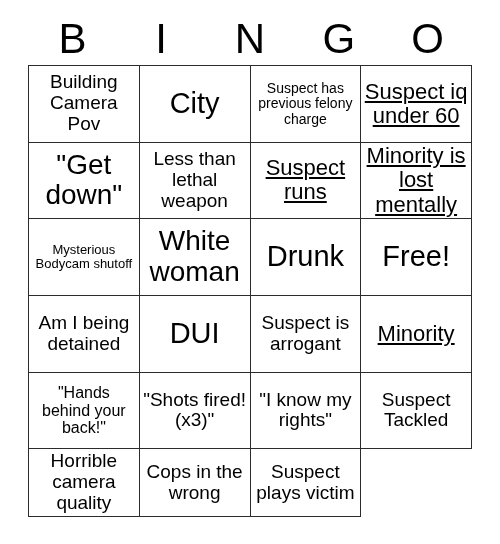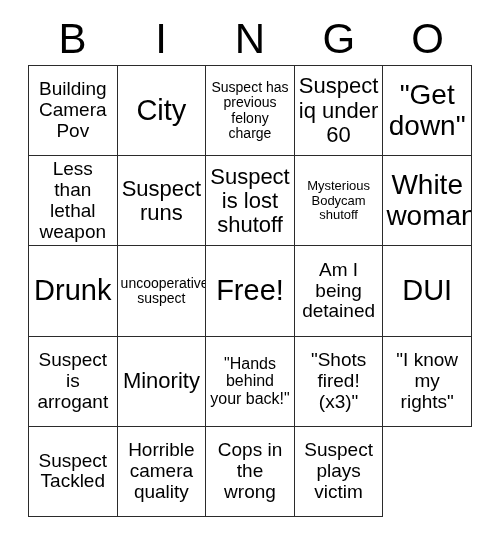--- a/index.html
+++ b/index.html
@@ -49,7 +49,7 @@
     border-top: 1px solid #2b2b2b;
     border-left: 1px solid #2b2b2b;
     display: grid;
-    grid-template-columns: repeat(5, 1fr);
+    grid-template-columns: repeat(4, 1fr);
     grid-template-rows: repeat(5, 1fr);
     background: #ffffff;
   }

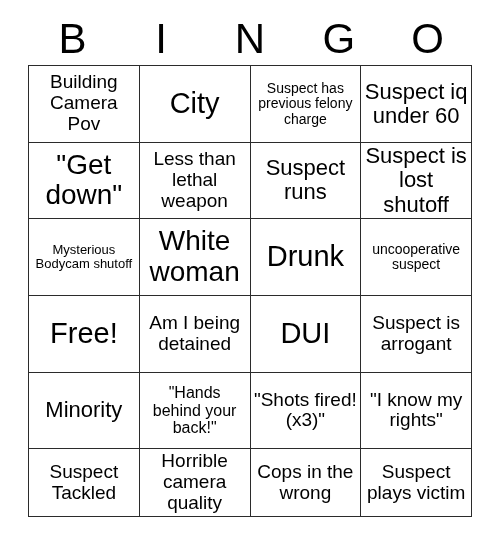--- a/index.html
+++ b/index.html
@@ -72,7 +72,7 @@
   
   .fs-xxl span { font-size: 29px; }
   .fs-xl  span { font-size: 28px; }
-  .fs-lg  span { font-size: 22px; }
+  .fs-lg  span { font-size: 22px; text-decoration: underline; }
   .fs-md  span { font-size: 19px; }
   .fs-sm  span { font-size: 16px; }
   .fs-xs  span { font-size: 13px; }

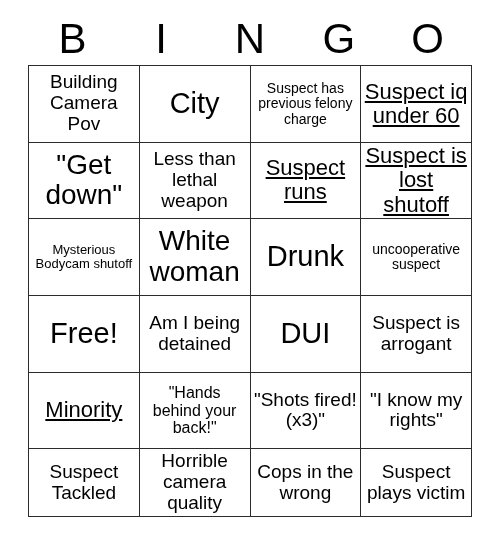--- a/index.html
+++ b/index.html
@@ -114,7 +114,7 @@
         <span>Suspect runs</span>
       </div>
       <div class="cell fs-lg">
-        <span>Suspect is lost shutoff</span>
+        <span>Minority is lost mentally</span>
       </div>
       <div class="cell fs-xs">
         <span>Mysterious Bodycam shutoff</span>

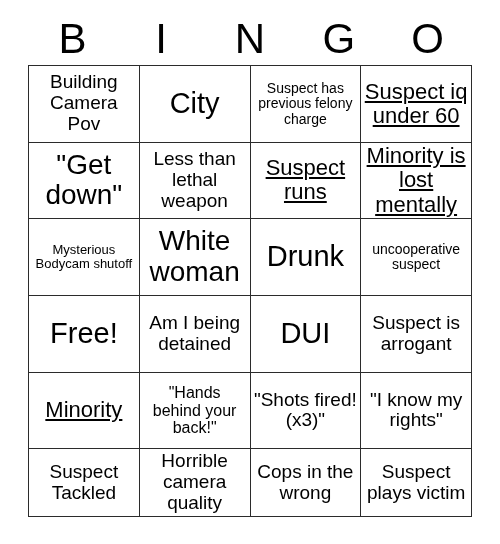--- a/index.html
+++ b/index.html
@@ -125,9 +125,6 @@
       <div class="cell fs-xxl">
         <span>Drunk</span>
       </div>
-      <div class="cell fs-xxs">
-        <span>uncooperative suspect</span>
-      </div>
       <div class="cell fs-xxl">
         <span>Free!</span>
       </div>

